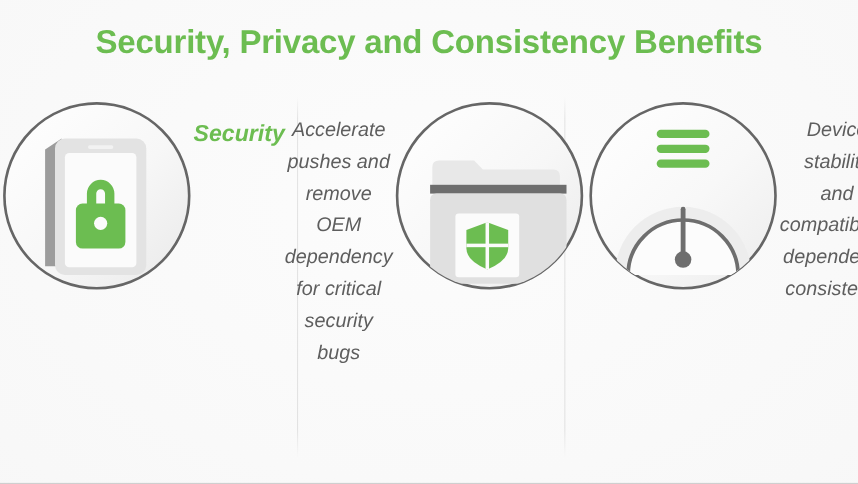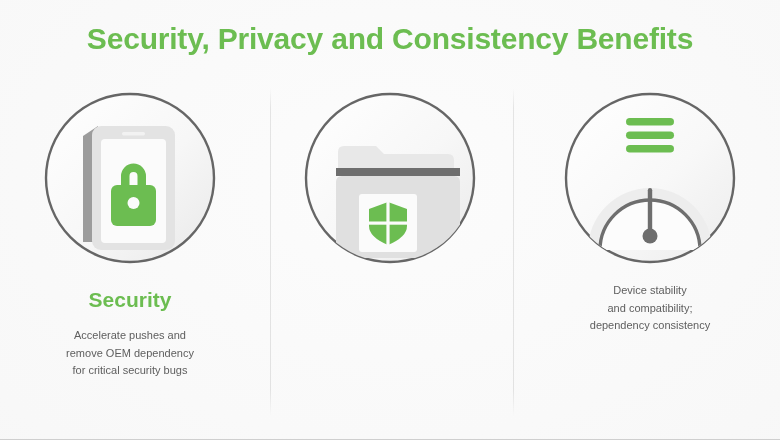--- a/index.html
+++ b/index.html
@@ -54,8 +54,9 @@
     position: relative;
     flex: 1 1 0;
     display: flex;
-    flex-direction: column;
-    align-items: center;
+    flex-direction: row;
+    align-items: flex-start;
+    font-style: italic;
   }
 
   .divider {

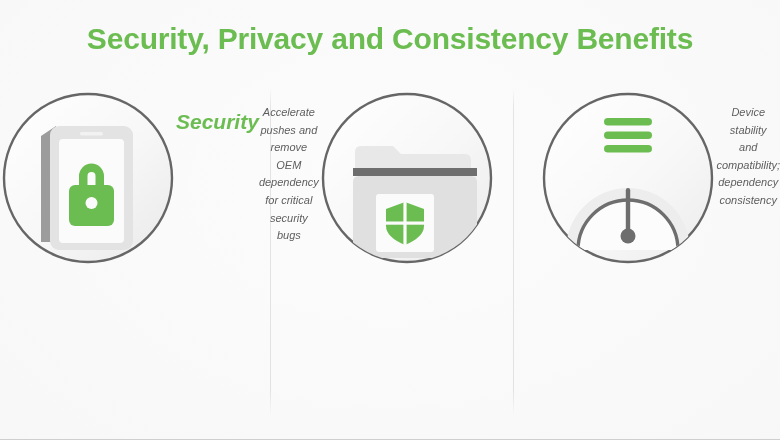--- a/index.html
+++ b/index.html
@@ -88,7 +88,7 @@
   }
   .col-desc {
     margin-top: 16px;
-    font-size: 11px;
+    font-size: 18px;
     line-height: 1.6;
     color: #5e5e5e;
     text-align: center;

